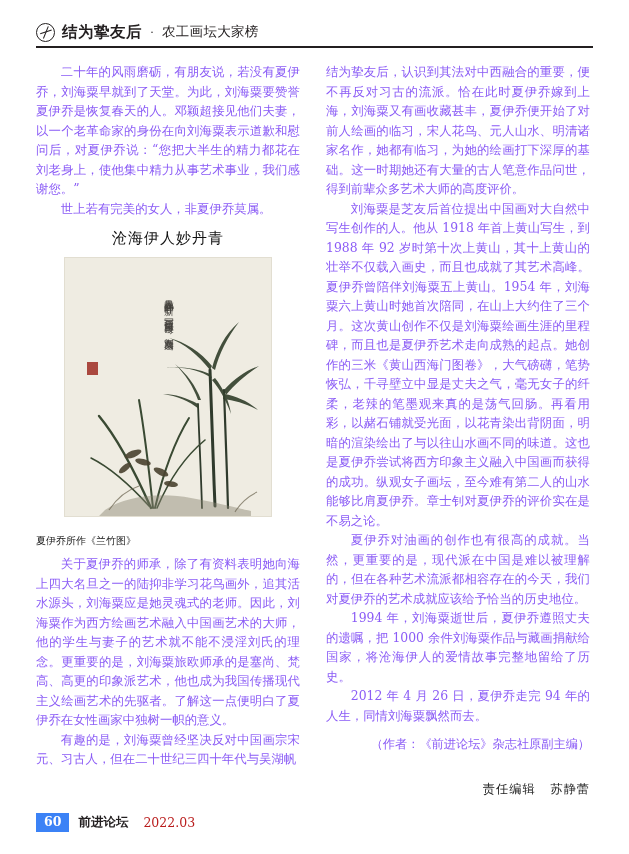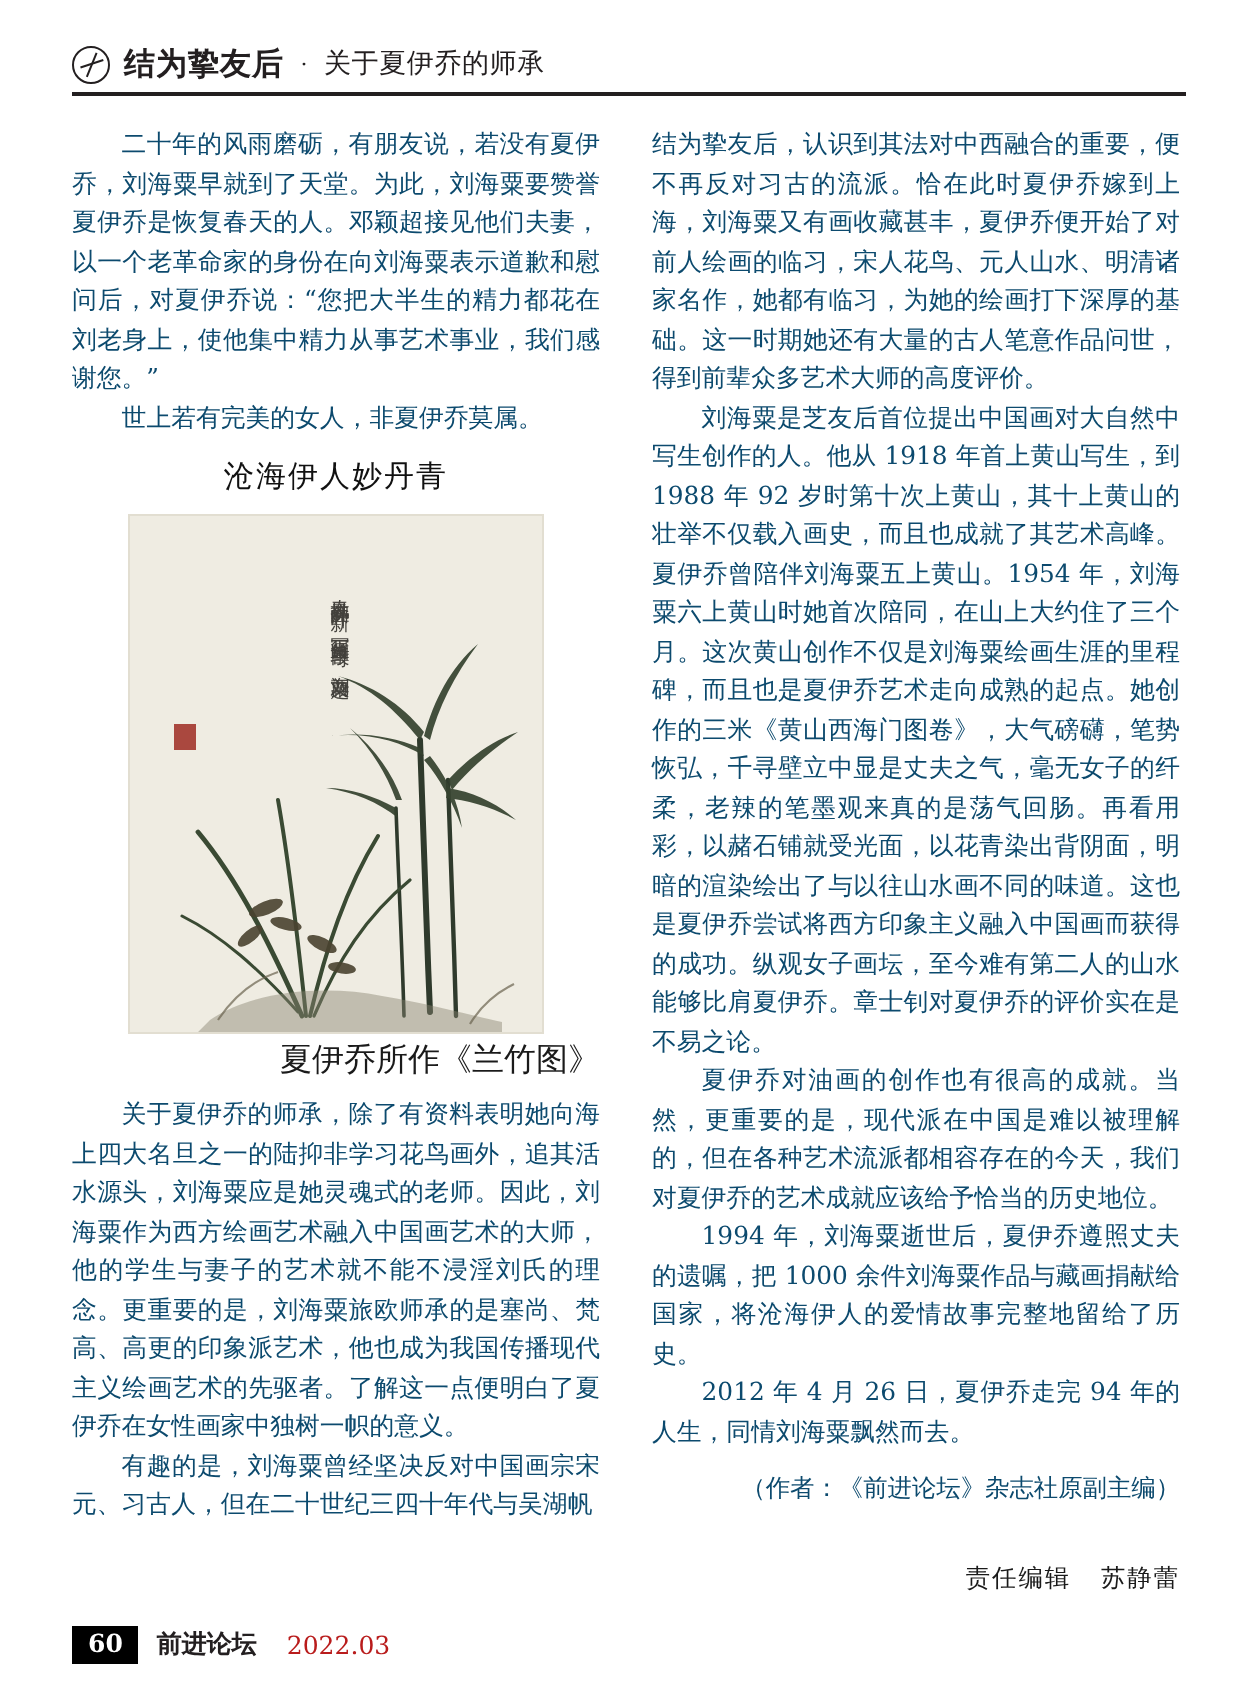--- a/index.html
+++ b/index.html
@@ -234,7 +234,7 @@
       <span class="logo-mark"></span>
       <span class="header-title">结为挚友后</span>
       <span class="header-sep">·</span>
-      <span class="header-subtitle">关于夏伊乔的师承</span>
+      <span class="header-subtitle">农工画坛大家榜</span>
     </div>
     <div class="header-rule"></div>
   </div>

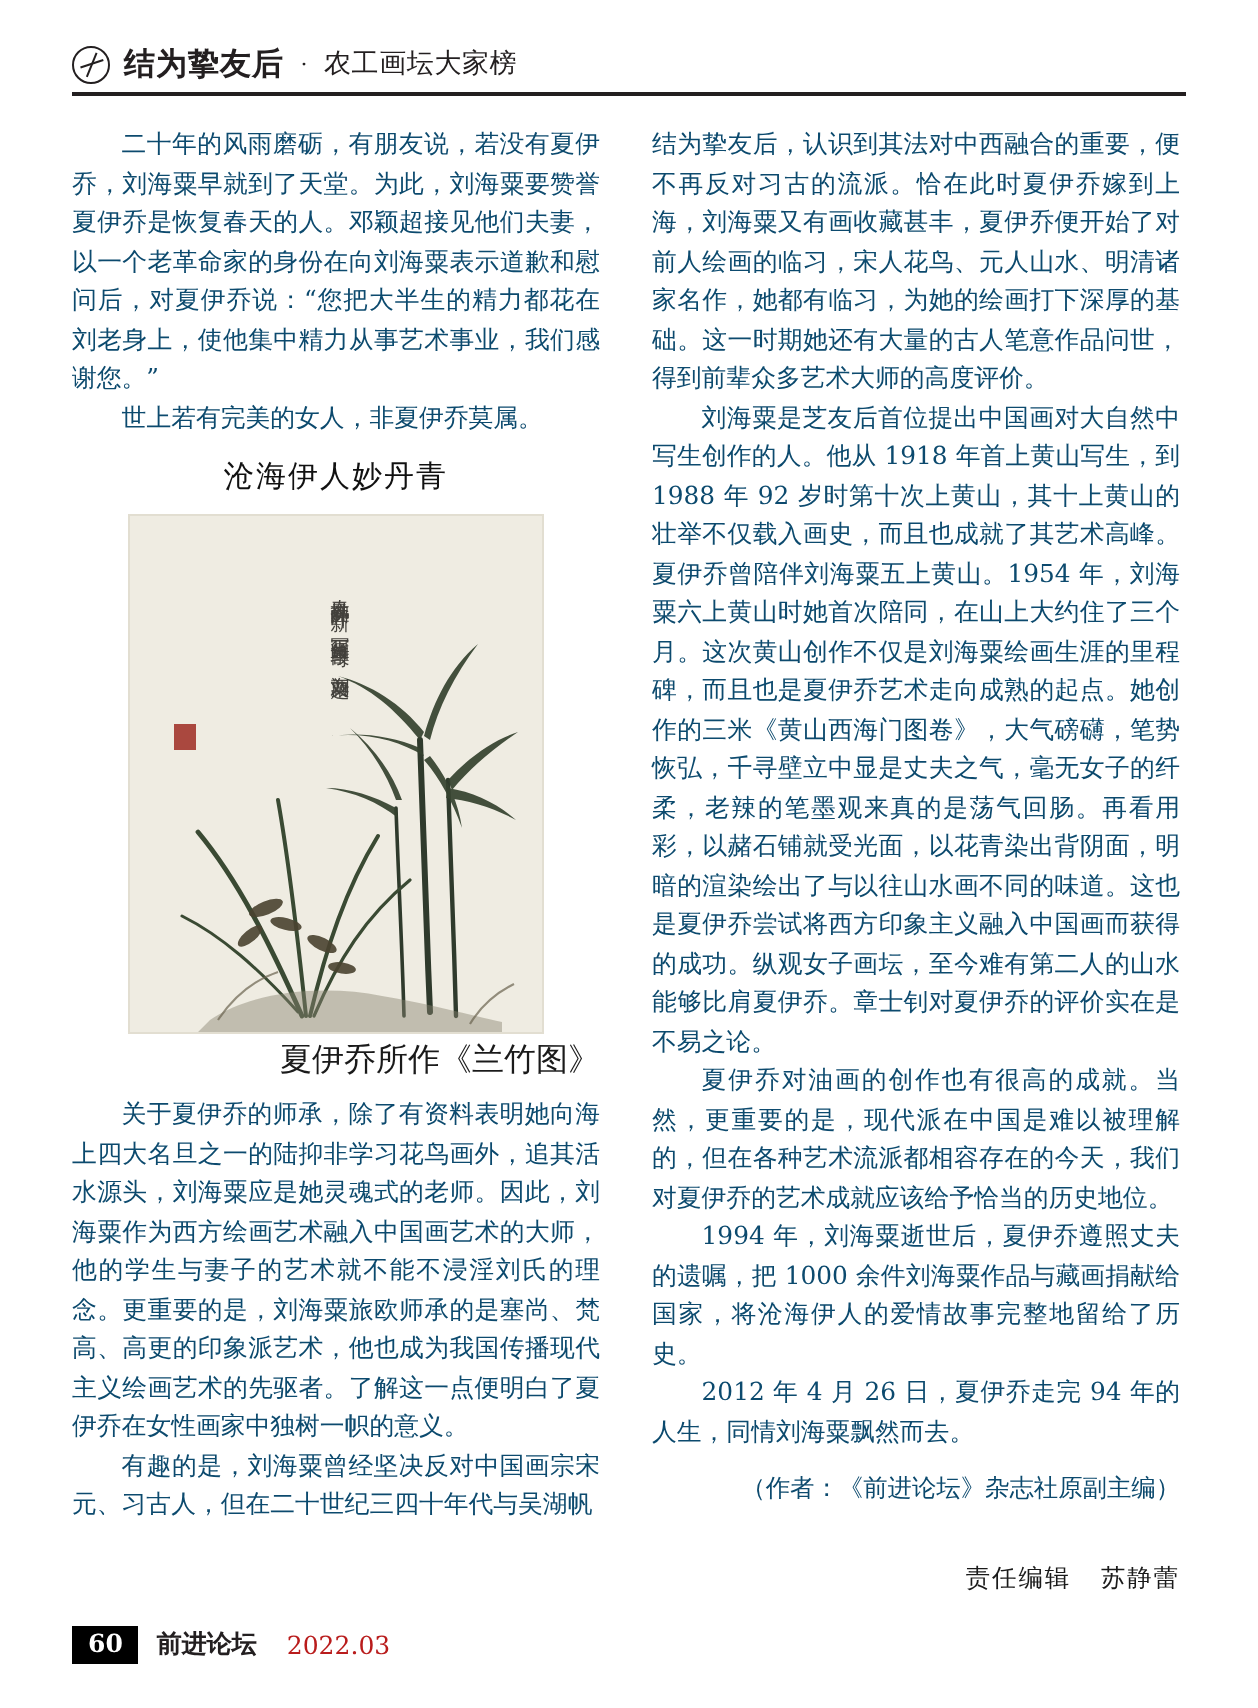--- a/index.html
+++ b/index.html
@@ -114,7 +114,7 @@
     text-align: justify;
     text-justify: inter-ideograph;
     font-family: "DejaVu Serif", "Liberation Serif", serif;
-    color: #0c4a6e;
+    color: #8b5cf6;
   }
   p.ind {
     text-indent: 24.8px;

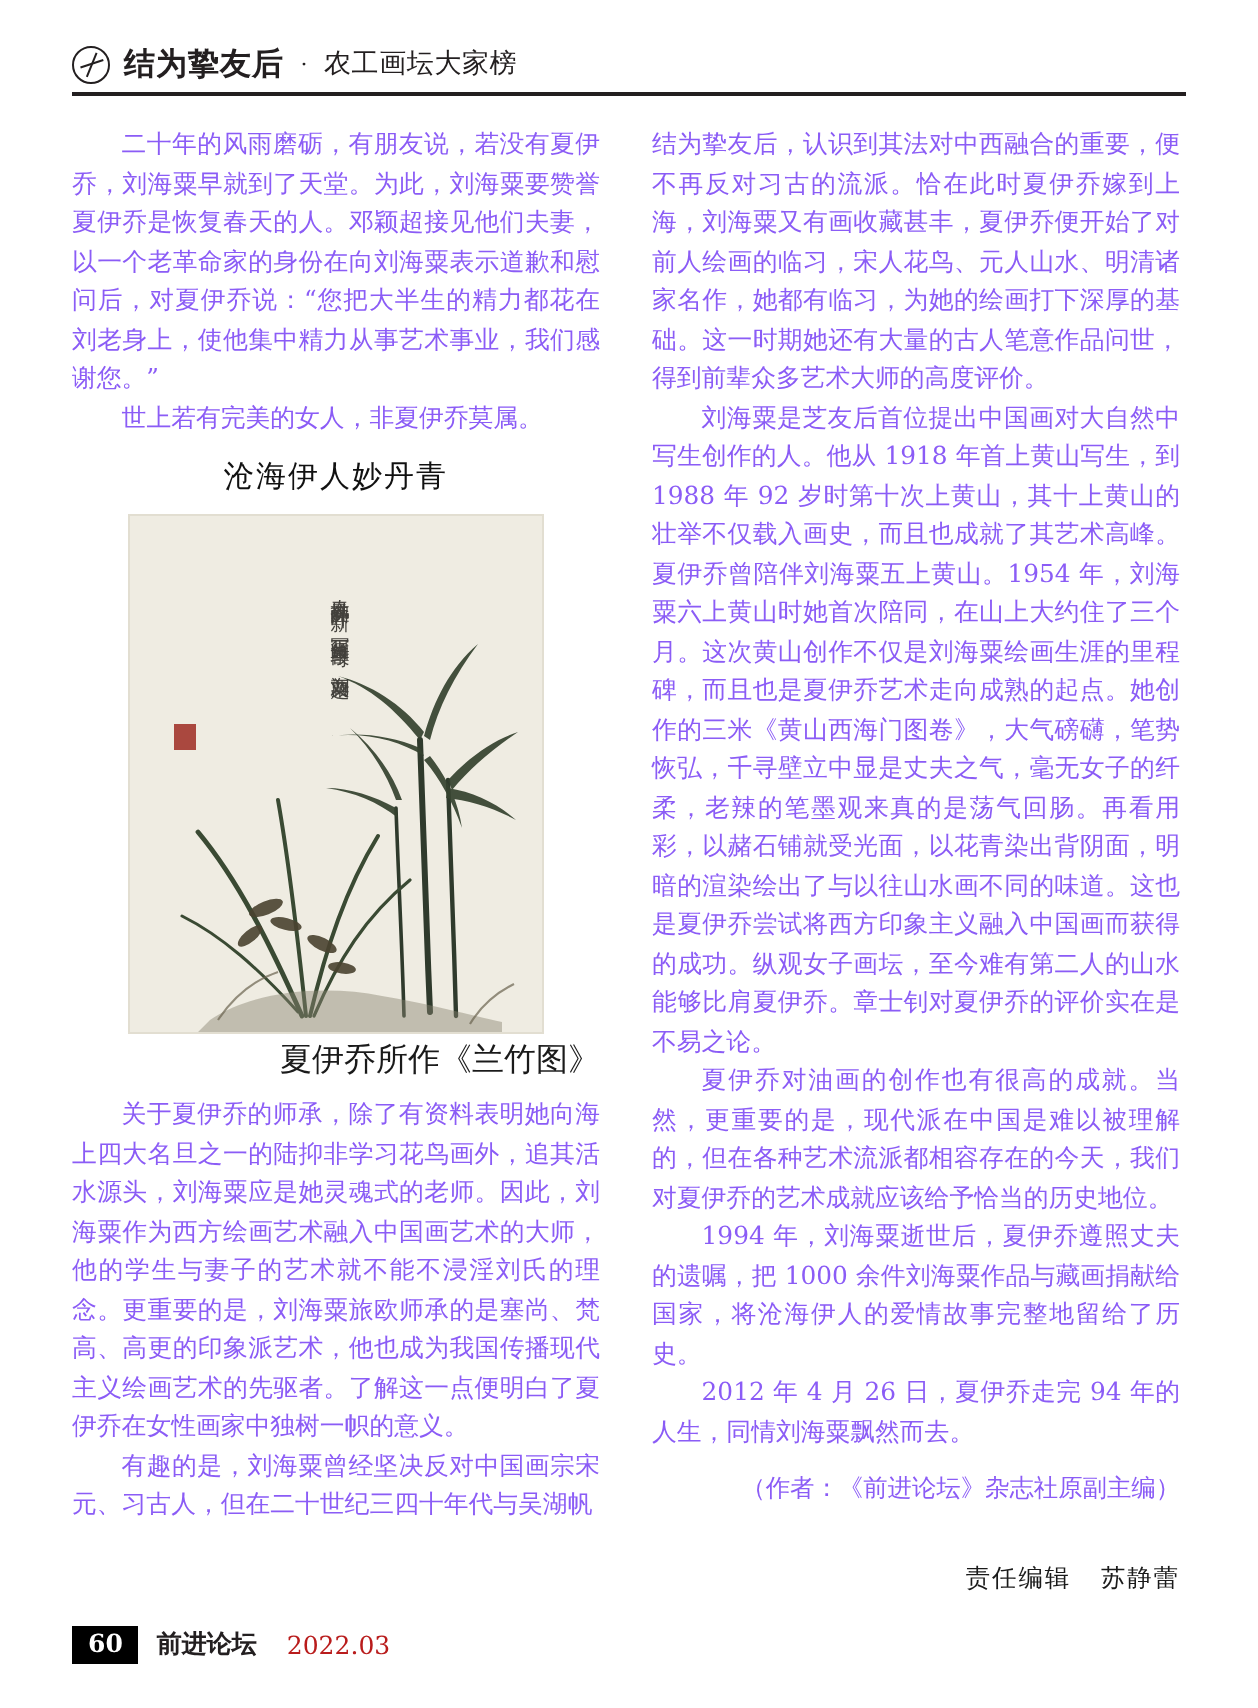--- a/index.html
+++ b/index.html
@@ -170,11 +170,11 @@
   .art svg { position: absolute; left: 0; top: 0; }
 
   .caption {
-    margin-top: 3px;
-    font-size: 16px;
+    margin-top: 17px;
+    font-size: 10px;
     font-family: "DejaVu Serif", serif;
     color: #1a1a1a;
-    text-align: right;
+    text-align: left;
   }
 
   .byline {

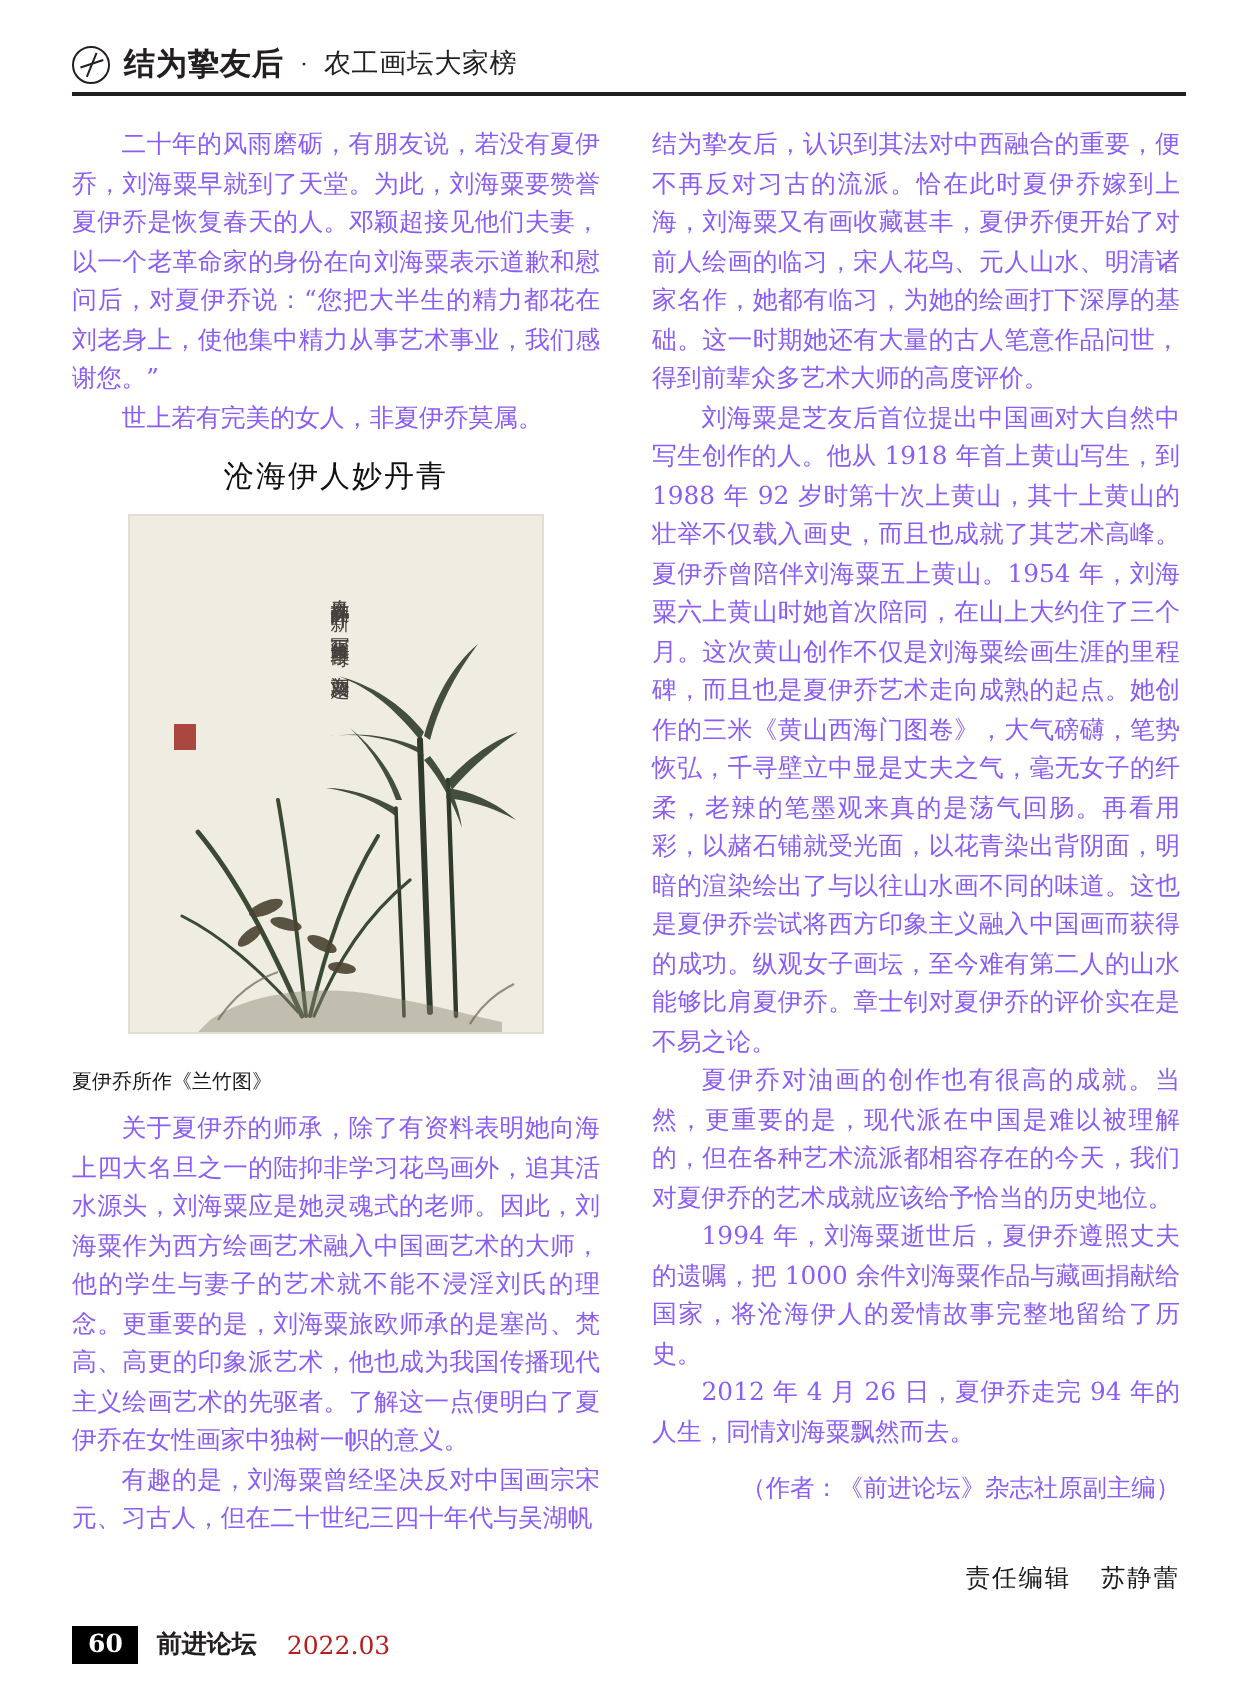--- a/index.html
+++ b/index.html
@@ -203,7 +203,7 @@
     gap: 9px;
   }
   .folio {
-    background: #000000;
+    background: #3b82f6;
     color: #ffffff;
     font-family: "DejaVu Serif", serif;
     font-size: 12.5px;

